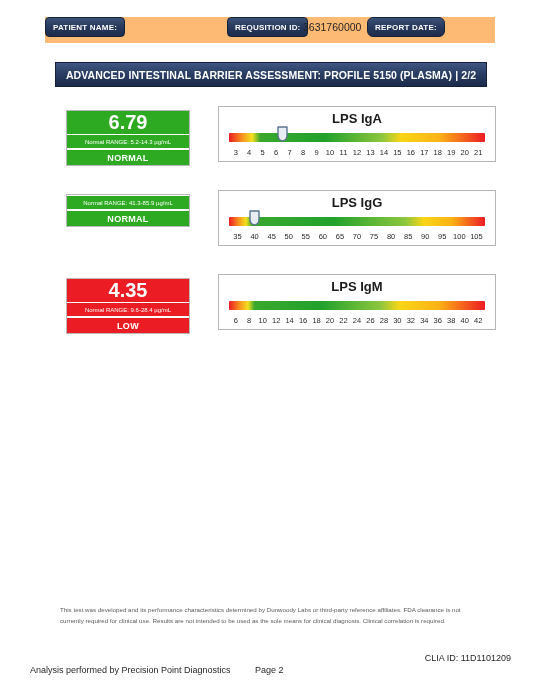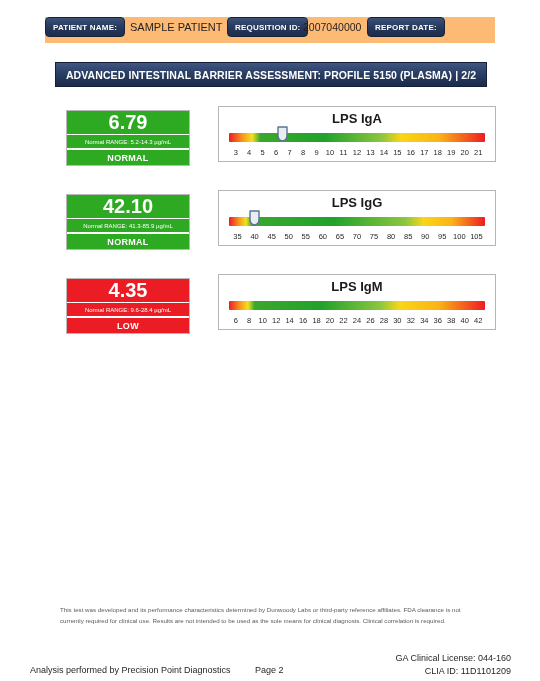--- a/index.html
+++ b/index.html
@@ -241,7 +241,6 @@
 
 <div class="header-strip">
   <div class="badge badge-patient">PATIENT NAME:</div>
-  <div class="field-value value-patient">SAMPLE PATIENT</div>
 
   <div class="badge badge-req">REQUSITION ID:</div>
   <div class="field-value value-req">2007040000</div>

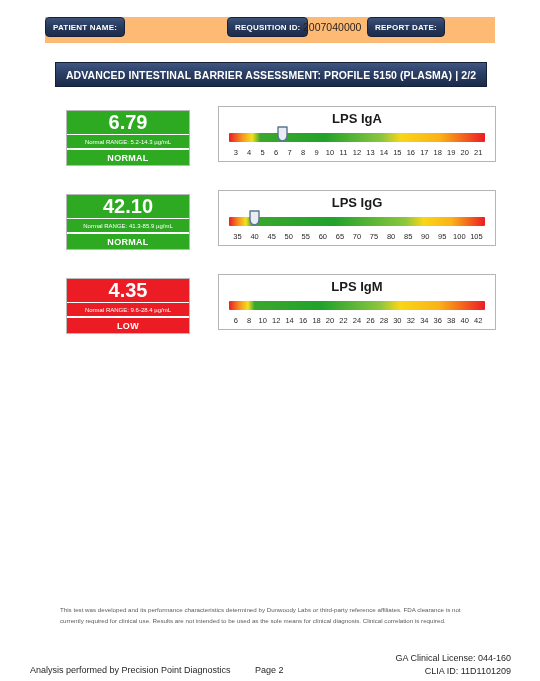--- a/index.html
+++ b/index.html
@@ -243,7 +243,7 @@
   <div class="badge badge-patient">PATIENT NAME:</div>
 
   <div class="badge badge-req">REQUSITION ID:</div>
-  <div class="field-value value-req">2007040000</div>
+  <div class="field-value value-req">3631760000</div>
 
   <div class="badge badge-date">REPORT DATE:</div>
   <div class="field-value value-date"></div>

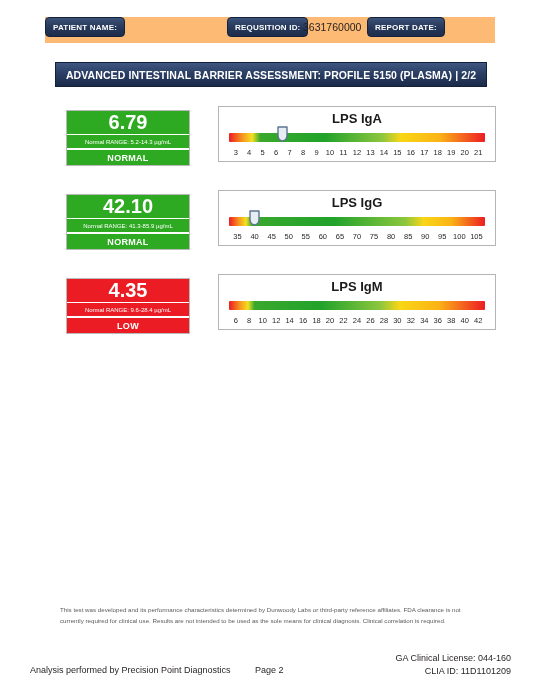--- a/index.html
+++ b/index.html
@@ -45,7 +45,7 @@
   }
   .badge-patient { left: 0px; }
   .badge-req { left: 182px; }
-  .badge-date { left: 322px; z-index: 3; }
+  .badge-date { left: 322px; z-index: 3; border-radius: 6px; }
 
   .field-value {
     position: absolute;

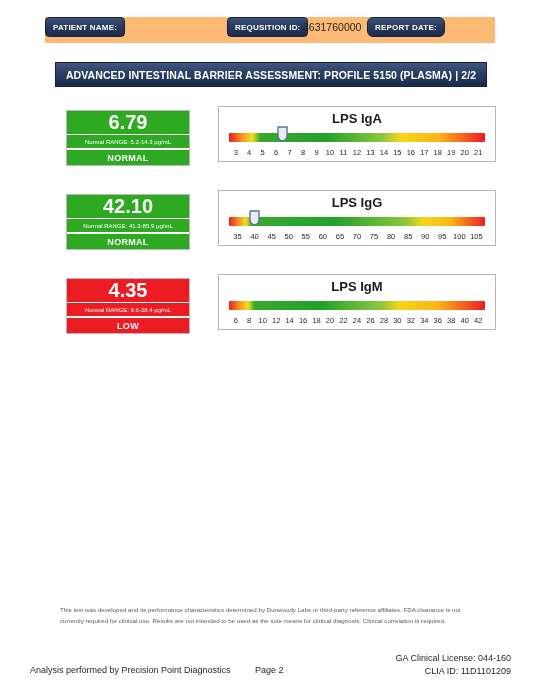--- a/index.html
+++ b/index.html
@@ -291,7 +291,6 @@
     </div>
     <div class="result-row row-1">
       <div class="result-card sev-normal">
-        <div class="res-value">42.10</div>
         <div class="res-range">Normal RANGE: 41.3-85.9 µg/mL</div>
         <div class="res-status">NORMAL</div>
       </div>

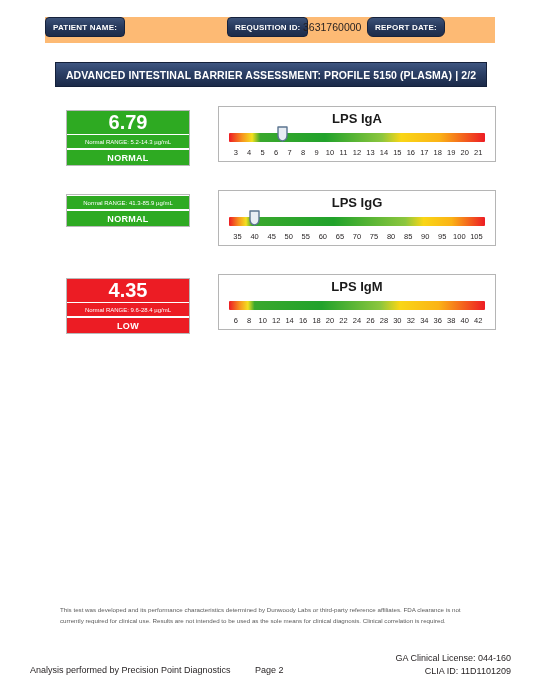--- a/index.html
+++ b/index.html
@@ -361,7 +361,6 @@
 <div class="footer-left">Analysis performed by Precision Point Diagnostics</div>
 <div class="footer-page">Page 2</div>
 <div class="footer-right">
-  <div>GA Clinical License: 044-160</div>
   <div>CLIA ID: 11D1101209</div>
 </div>
 

